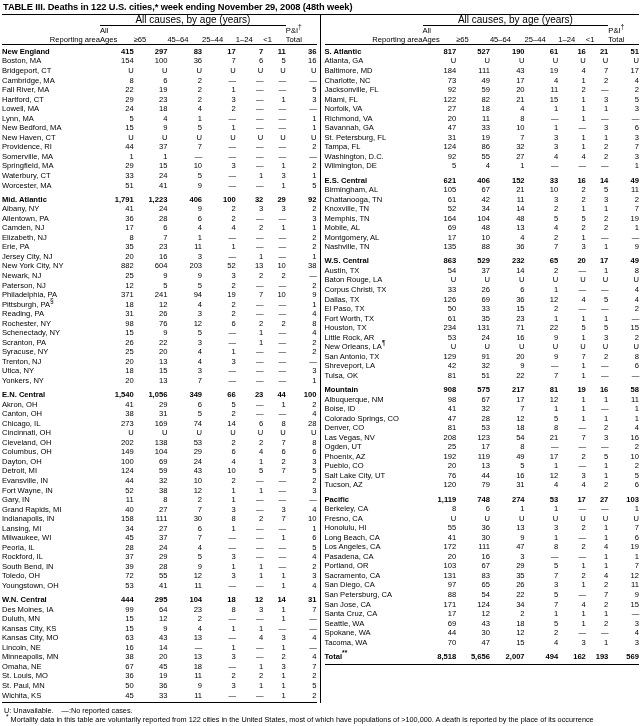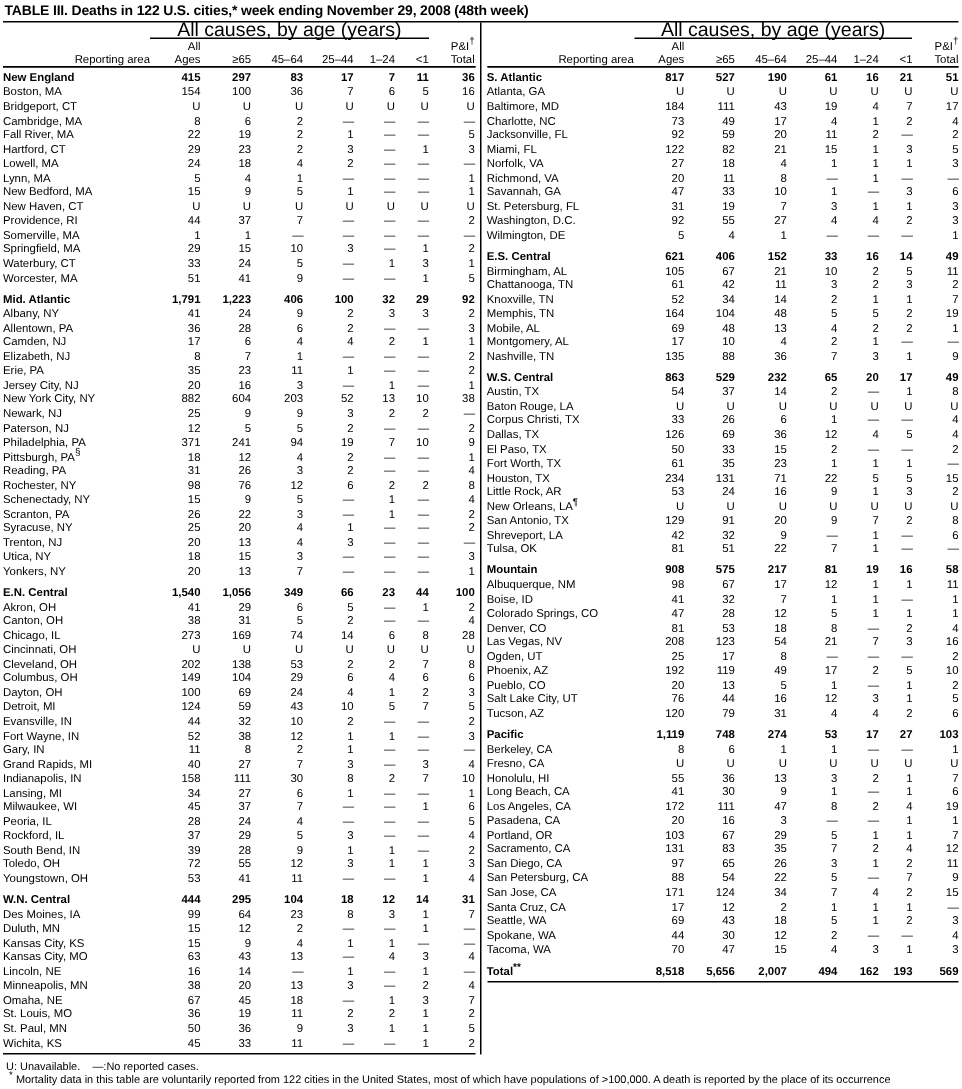--- a/index.html
+++ b/index.html
@@ -64,7 +64,7 @@
   .c-pi    { width: 30px;  text-align: right; padding-right: 2px;}
 
   
-  .hdr-span-row td { font-size: 13px; }
+  .hdr-span-row td { font-size: 10px; }
   .spanner {
     text-align: center;
     border-bottom: 0.9px solid #000;

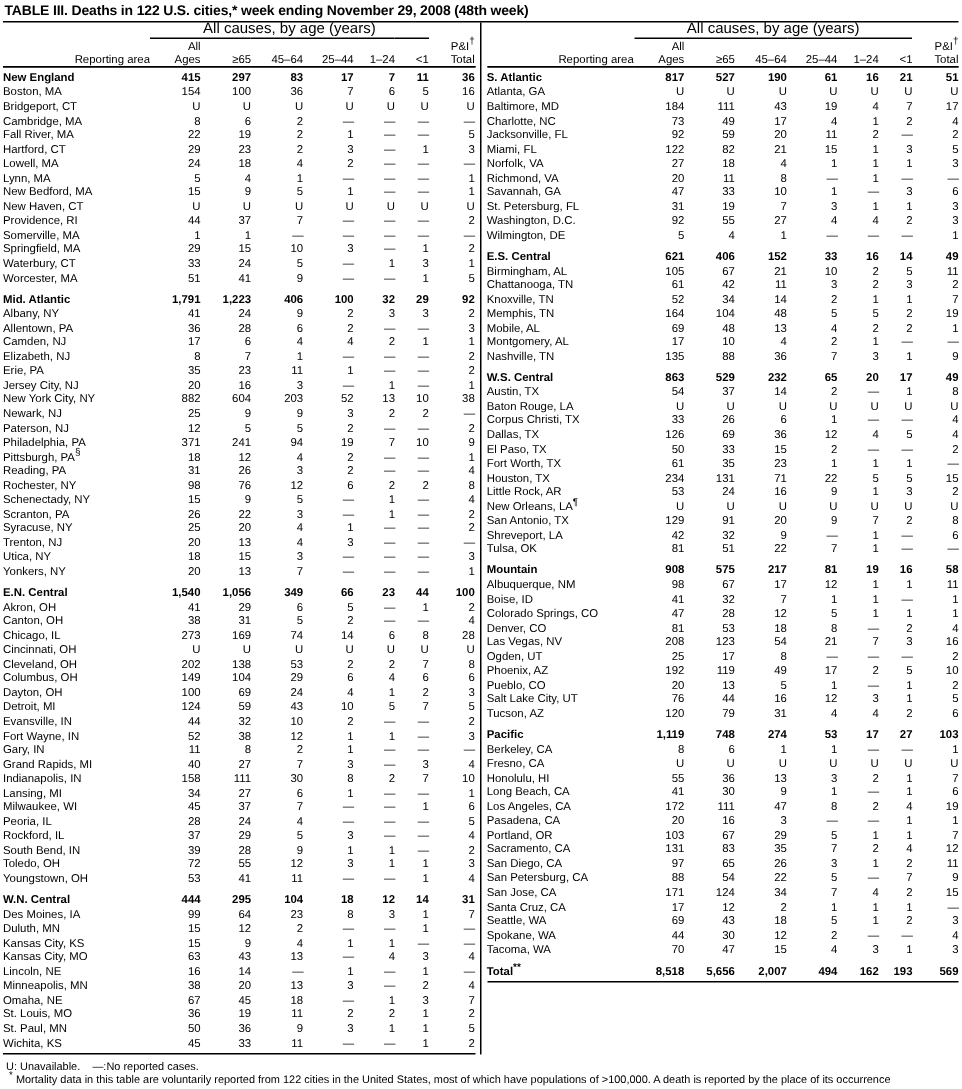--- a/index.html
+++ b/index.html
@@ -71,7 +71,7 @@
     line-height: 10px;
     padding-bottom: 0px;
   }
-  .hdr-lbl { text-align: right; line-height: 9.2px; }
+  .hdr-lbl { text-align: left; line-height: 9.2px; }
   .hdr-lbl.left { text-align: right; padding-left: 1px; }
   .hdr-bottom td { border-bottom: 1.6px solid #000; padding-bottom: 1px; }
 

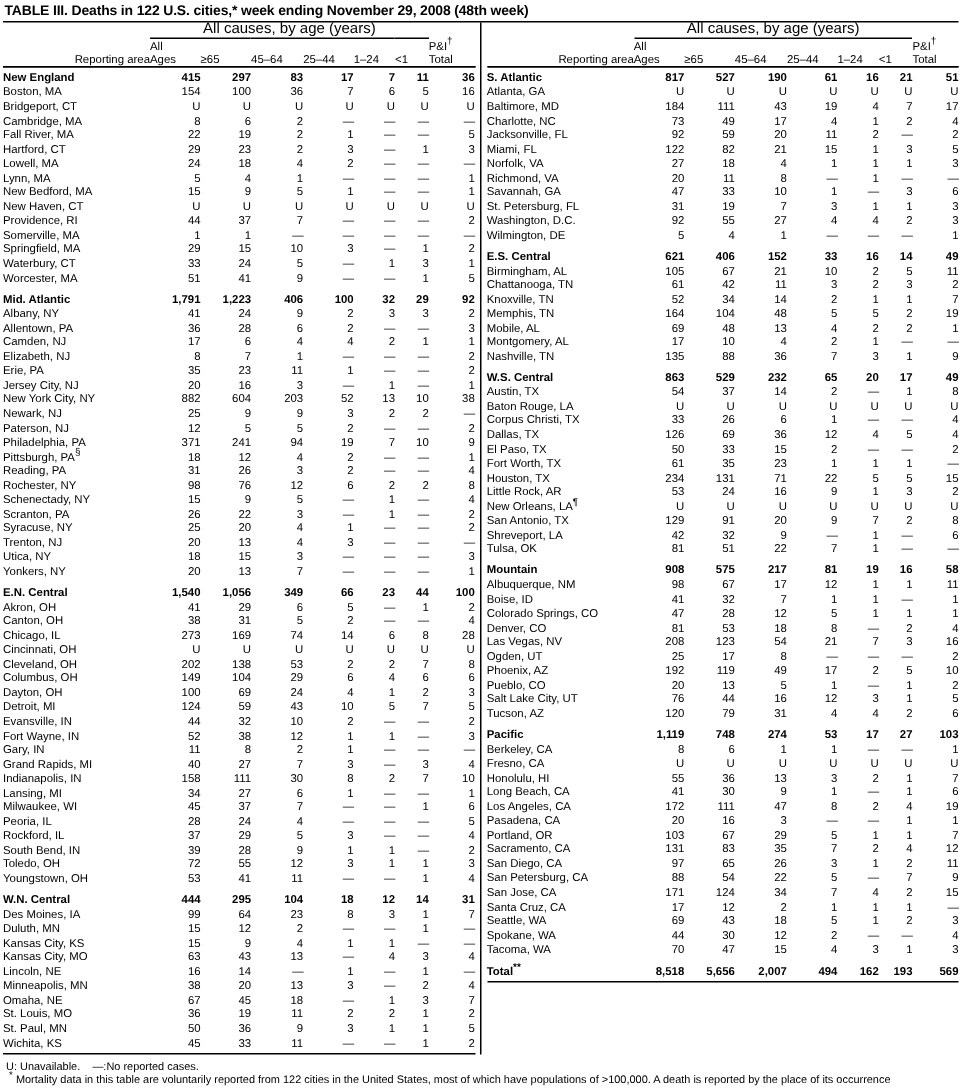--- a/index.html
+++ b/index.html
@@ -960,6 +960,16 @@
               <td class="c-pi">3</td>
             </tr>
             <tr class="city">
+              <td class="c-area">Tampa, FL</td>
+              <td class="c-all">124</td>
+              <td class="c-65">86</td>
+              <td class="c-4564">32</td>
+              <td class="c-2544">3</td>
+              <td class="c-124">1</td>
+              <td class="c-lt1">2</td>
+              <td class="c-pi">7</td>
+            </tr>
+            <tr class="city">
               <td class="c-area">Washington, D.C.</td>
               <td class="c-all">92</td>
               <td class="c-65">55</td>

